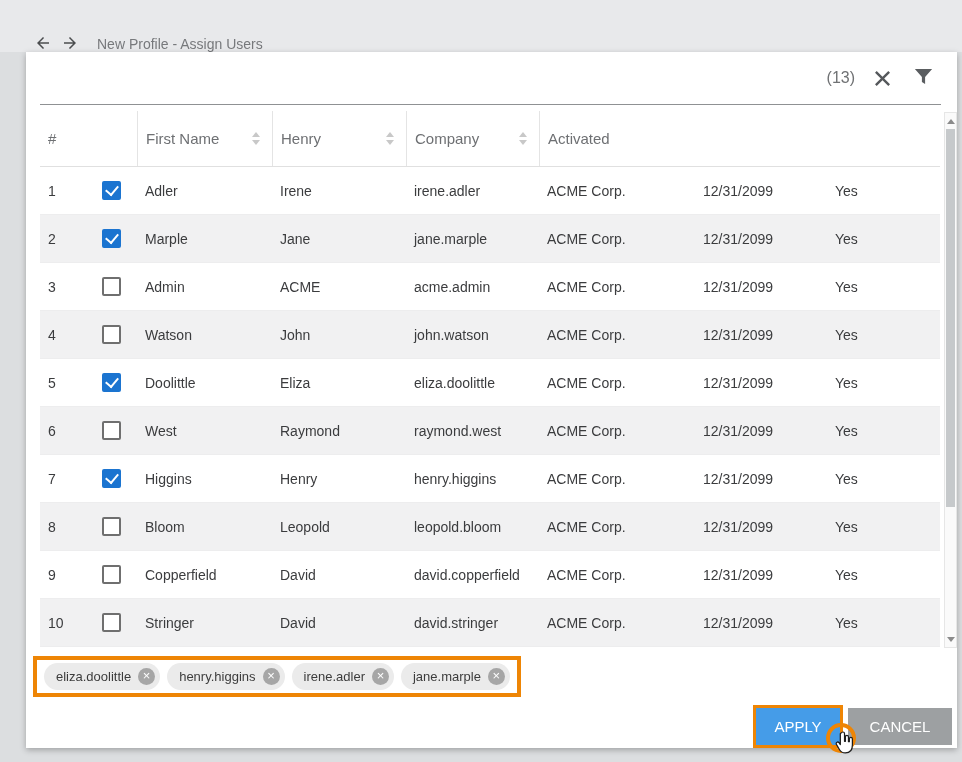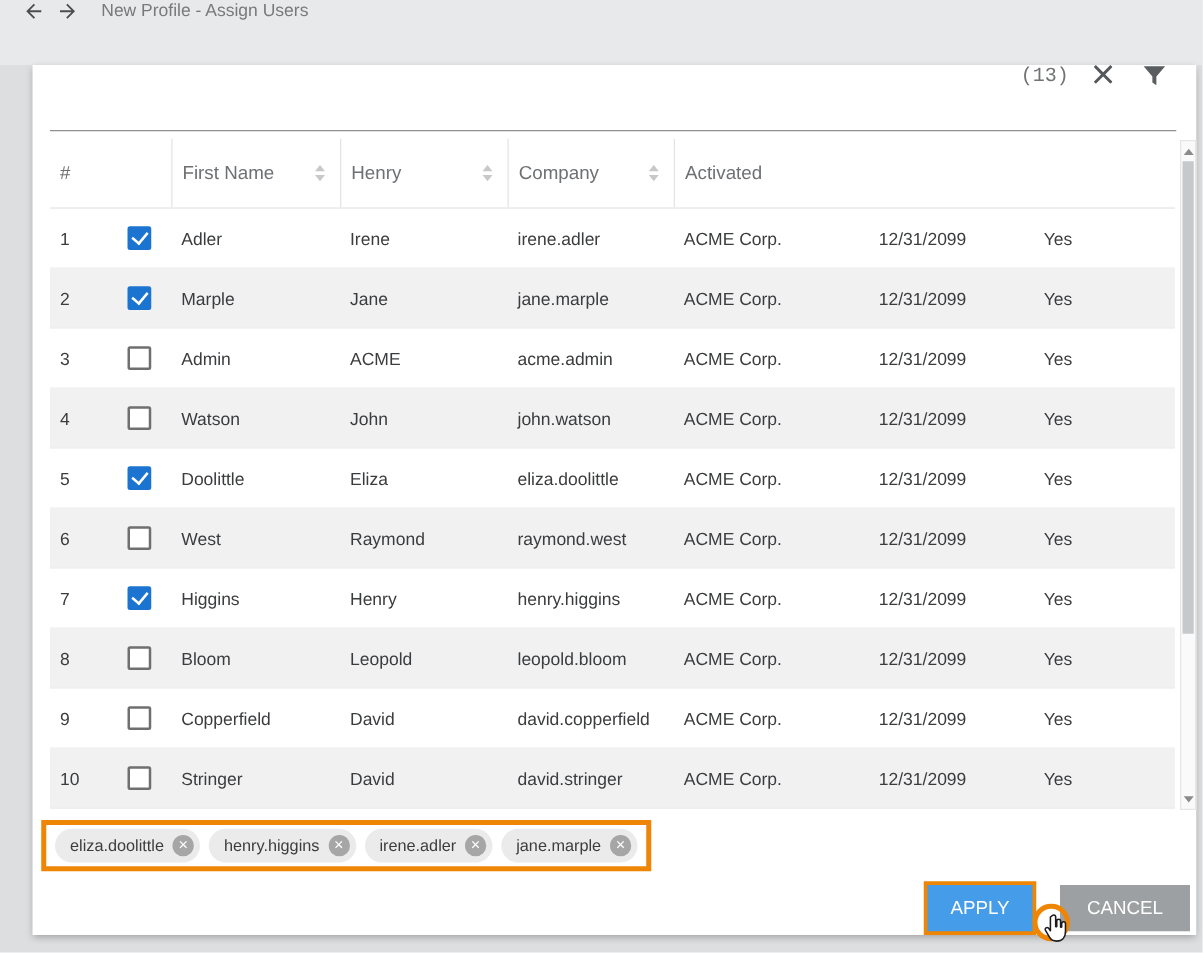--- a/index.html
+++ b/index.html
@@ -6,7 +6,7 @@
   html,body { width:962px; height:762px; }
   body { background:#dcdee0; font-family:"Liberation Sans",sans-serif; position:relative; overflow:hidden; }
 
-  .topbar { position:absolute; left:0; top:0; width:100%; height:52px; background:#e8e9eb; display:flex; align-items:flex-start; padding-left:18px; z-index:1; }
+  .topbar { position:absolute; left:0; top:0; width:100%; height:52px; background:#e8e9eb; display:flex; align-items:flex-end; padding-left:34px; z-index:1; }
   .nav-arrow { display:inline-flex; margin-right:9px; cursor:pointer; }
   .title { color:#77797c; font-size:14px; margin-left:9px; }
 

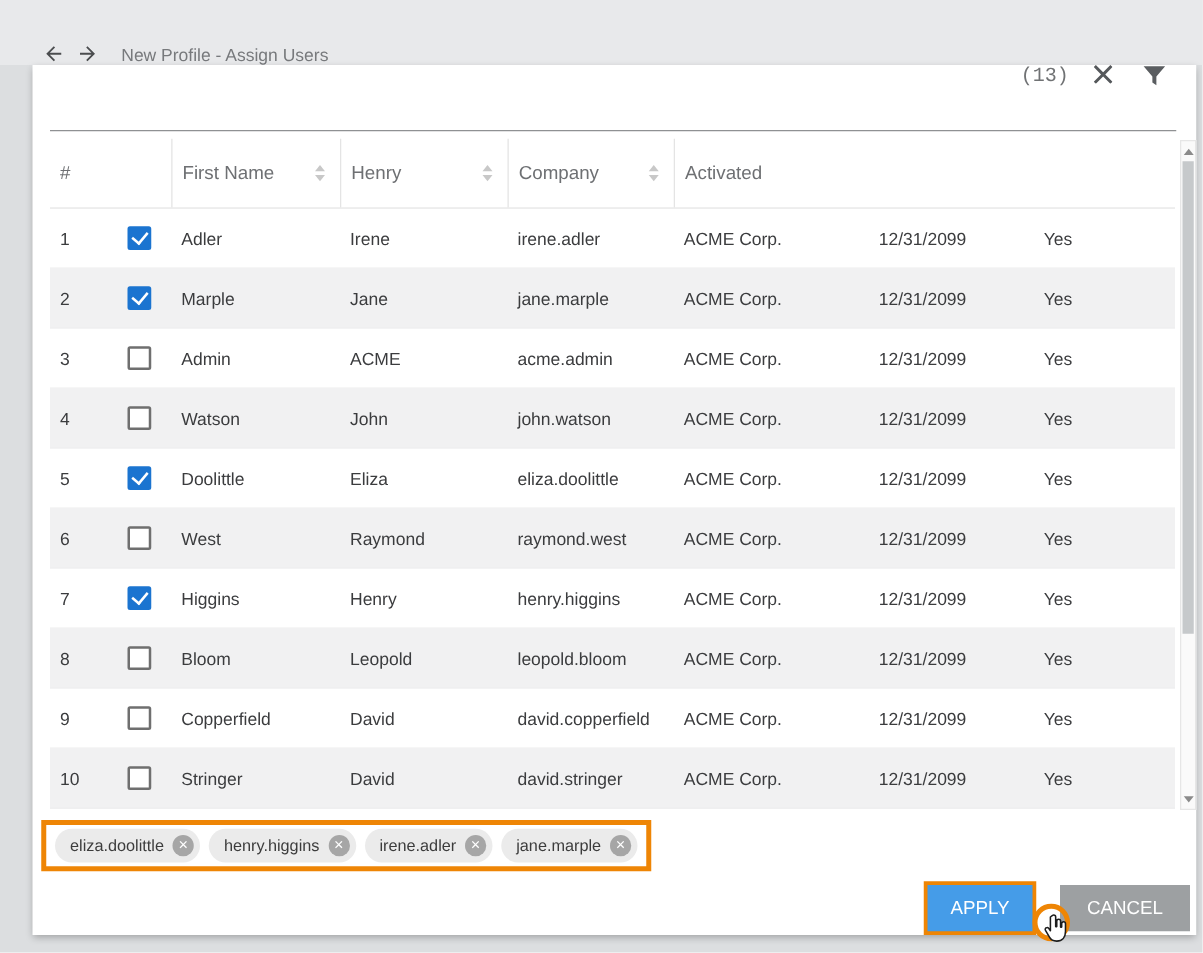--- a/index.html
+++ b/index.html
@@ -12,7 +12,7 @@
 
   .card { position:absolute; left:26px; top:52px; width:931px; height:696px; background:#fff; box-shadow:0 2px 6px rgba(0,0,0,.28); z-index:2; }
 
-  .filterbar { height:53px; margin:0 16px 0 14px; border-bottom:1px solid #8f9193; display:flex; align-items:flex-start;font-family:Liberation Mono, monospace; }
+  .filterbar { height:53px; margin:0 16px 0 14px; border-bottom:1px solid #8f9193; display:flex; align-items:center; }
   .filter-input { flex:1; height:100%; cursor:text; }
   .count { color:#707274; font-size:16px; margin-right:20px; }
   .clear-x { margin-right:24px; display:inline-flex; cursor:pointer; }

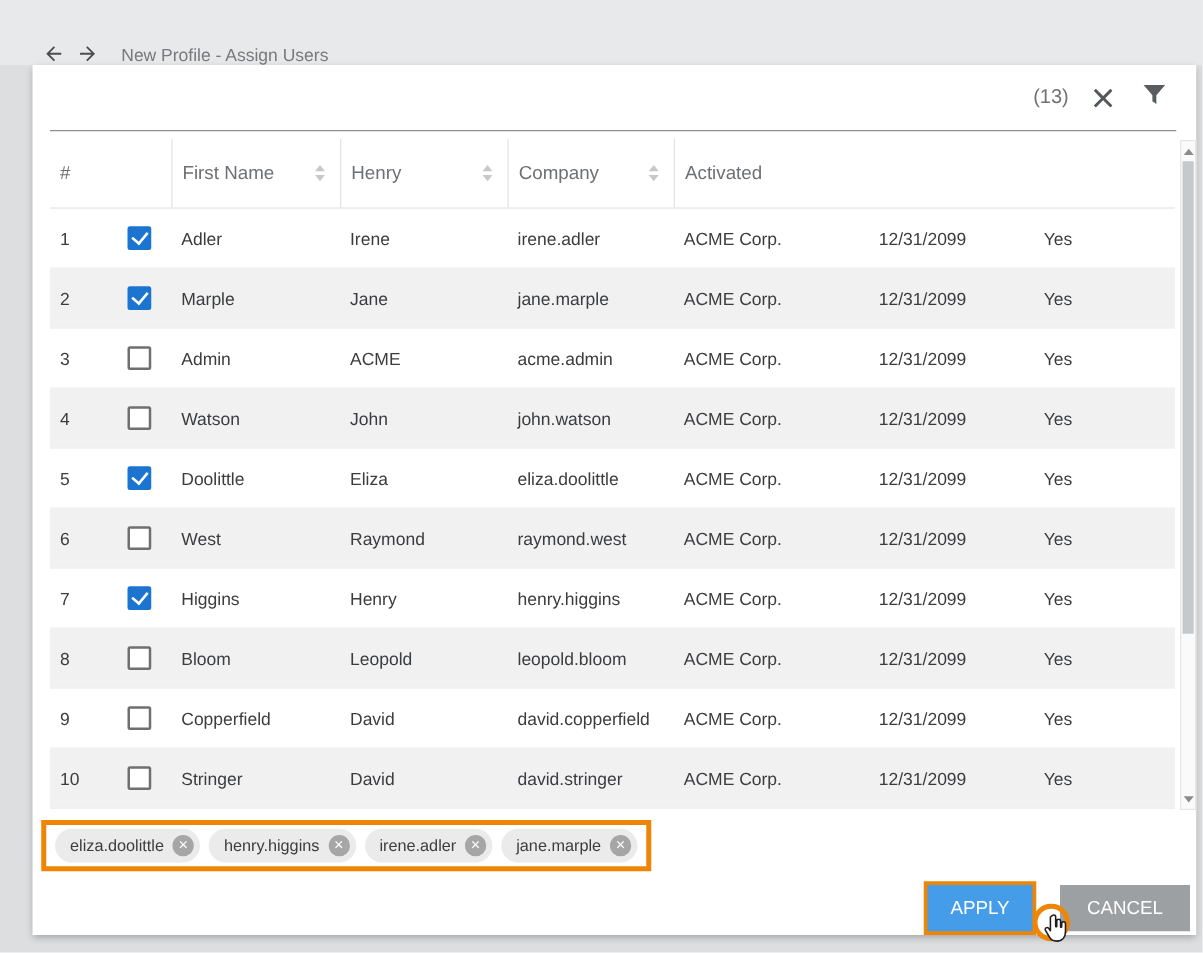--- a/index.html
+++ b/index.html
@@ -47,7 +47,7 @@
   .chip { display:flex; align-items:center; height:27px; background:#ebebeb; border-radius:14px; padding:0 5px 0 12px; font-size:13px; color:#3c3c3c; gap:7px; white-space:nowrap; }
   .chip-x { width:17px; height:17px; border-radius:50%; background:#a6a6a6; color:#fff; font-size:13px; line-height:16px; text-align:center; cursor:pointer; }
 
-  .actions { position:absolute; right:5px; bottom:3px; display:flex; gap:22px;padding-left:48px; }
+  .actions { position:absolute; right:5px; bottom:3px; display:flex; gap:8px;padding-left:48px; }
   .btn { height:37px; border:none; color:#fff; font-size:15px; font-family:inherit; cursor:pointer; }
   .btn.apply { width:84px; background:var(--apply-blue,#459ce8); box-shadow:0 0 0 3px var(--accent,#ee8505); }
   .btn.cancel { width:104px; background:var(--cancel-gray,#9da0a2); }

